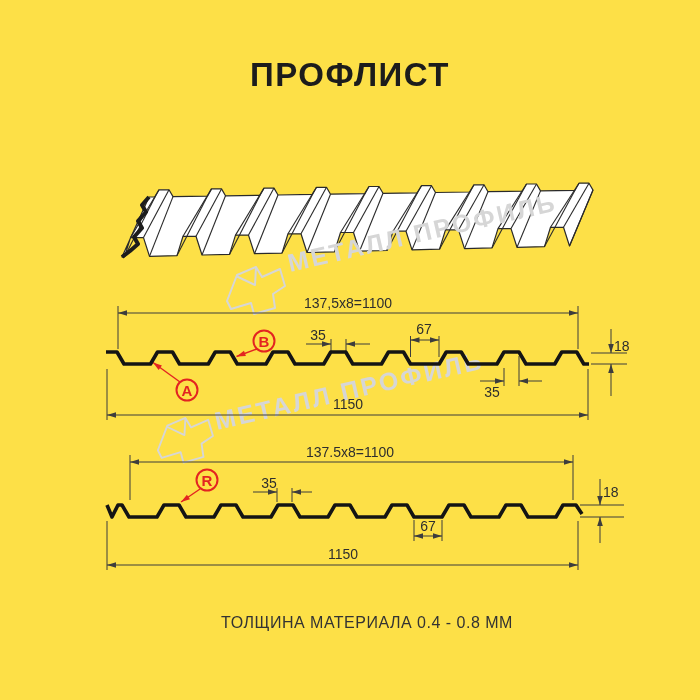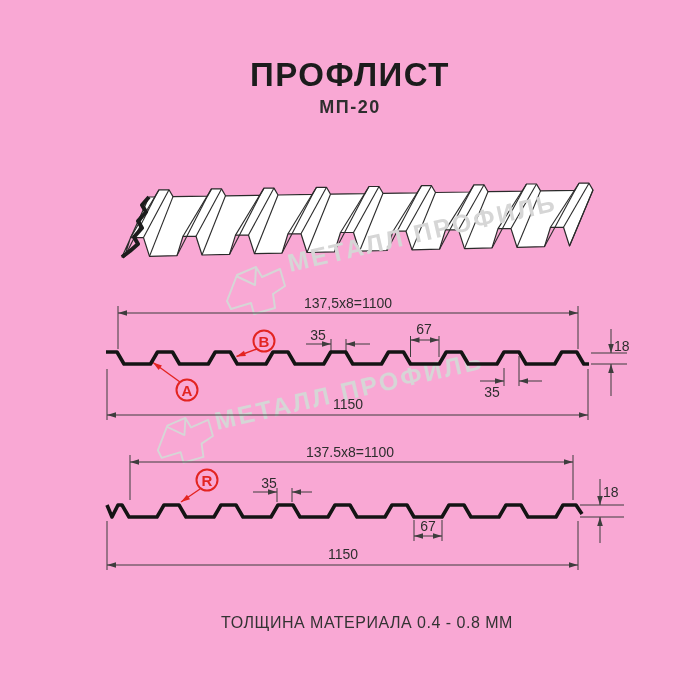--- a/index.html
+++ b/index.html
@@ -3,7 +3,7 @@
 <meta charset="utf-8">
 <style>
   html,body{margin:0;padding:0;background:#fff;}
-  .stage{position:relative;width:700px;height:700px;background:#f9a8d4;overflow:hidden;
+  .stage{position:relative;width:700px;height:700px;background:#fde047;overflow:hidden;
          font-family:"Liberation Sans",sans-serif;}
   .title{position:absolute;top:56px;left:0;width:700px;text-align:center;
          font-size:33px;font-weight:bold;letter-spacing:1.5px;color:#1c1c1c;}

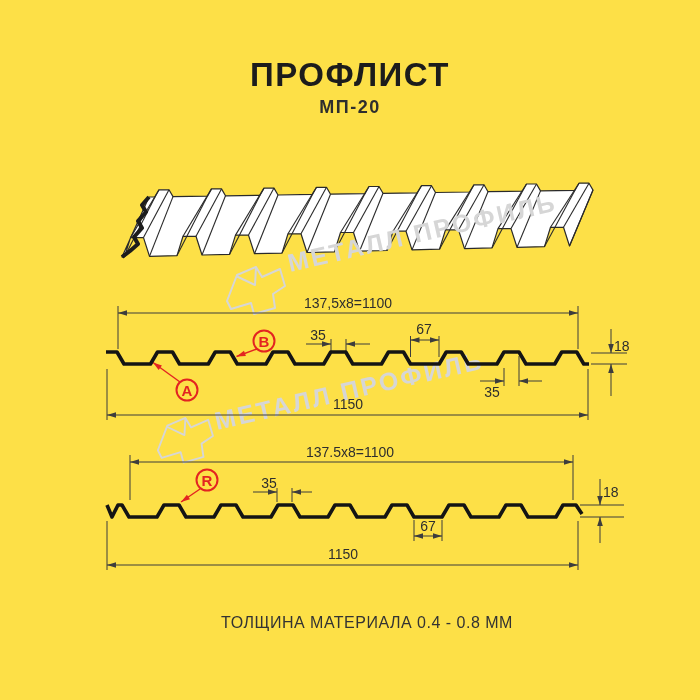--- a/index.html
+++ b/index.html
@@ -25,7 +25,6 @@
 <div class="stage">
 
   <div class="title">ПРОФЛИСТ</div>
-  <div class="subtitle">МП-20</div>
 
   <svg width="700" height="700" viewBox="0 0 700 700">
 

